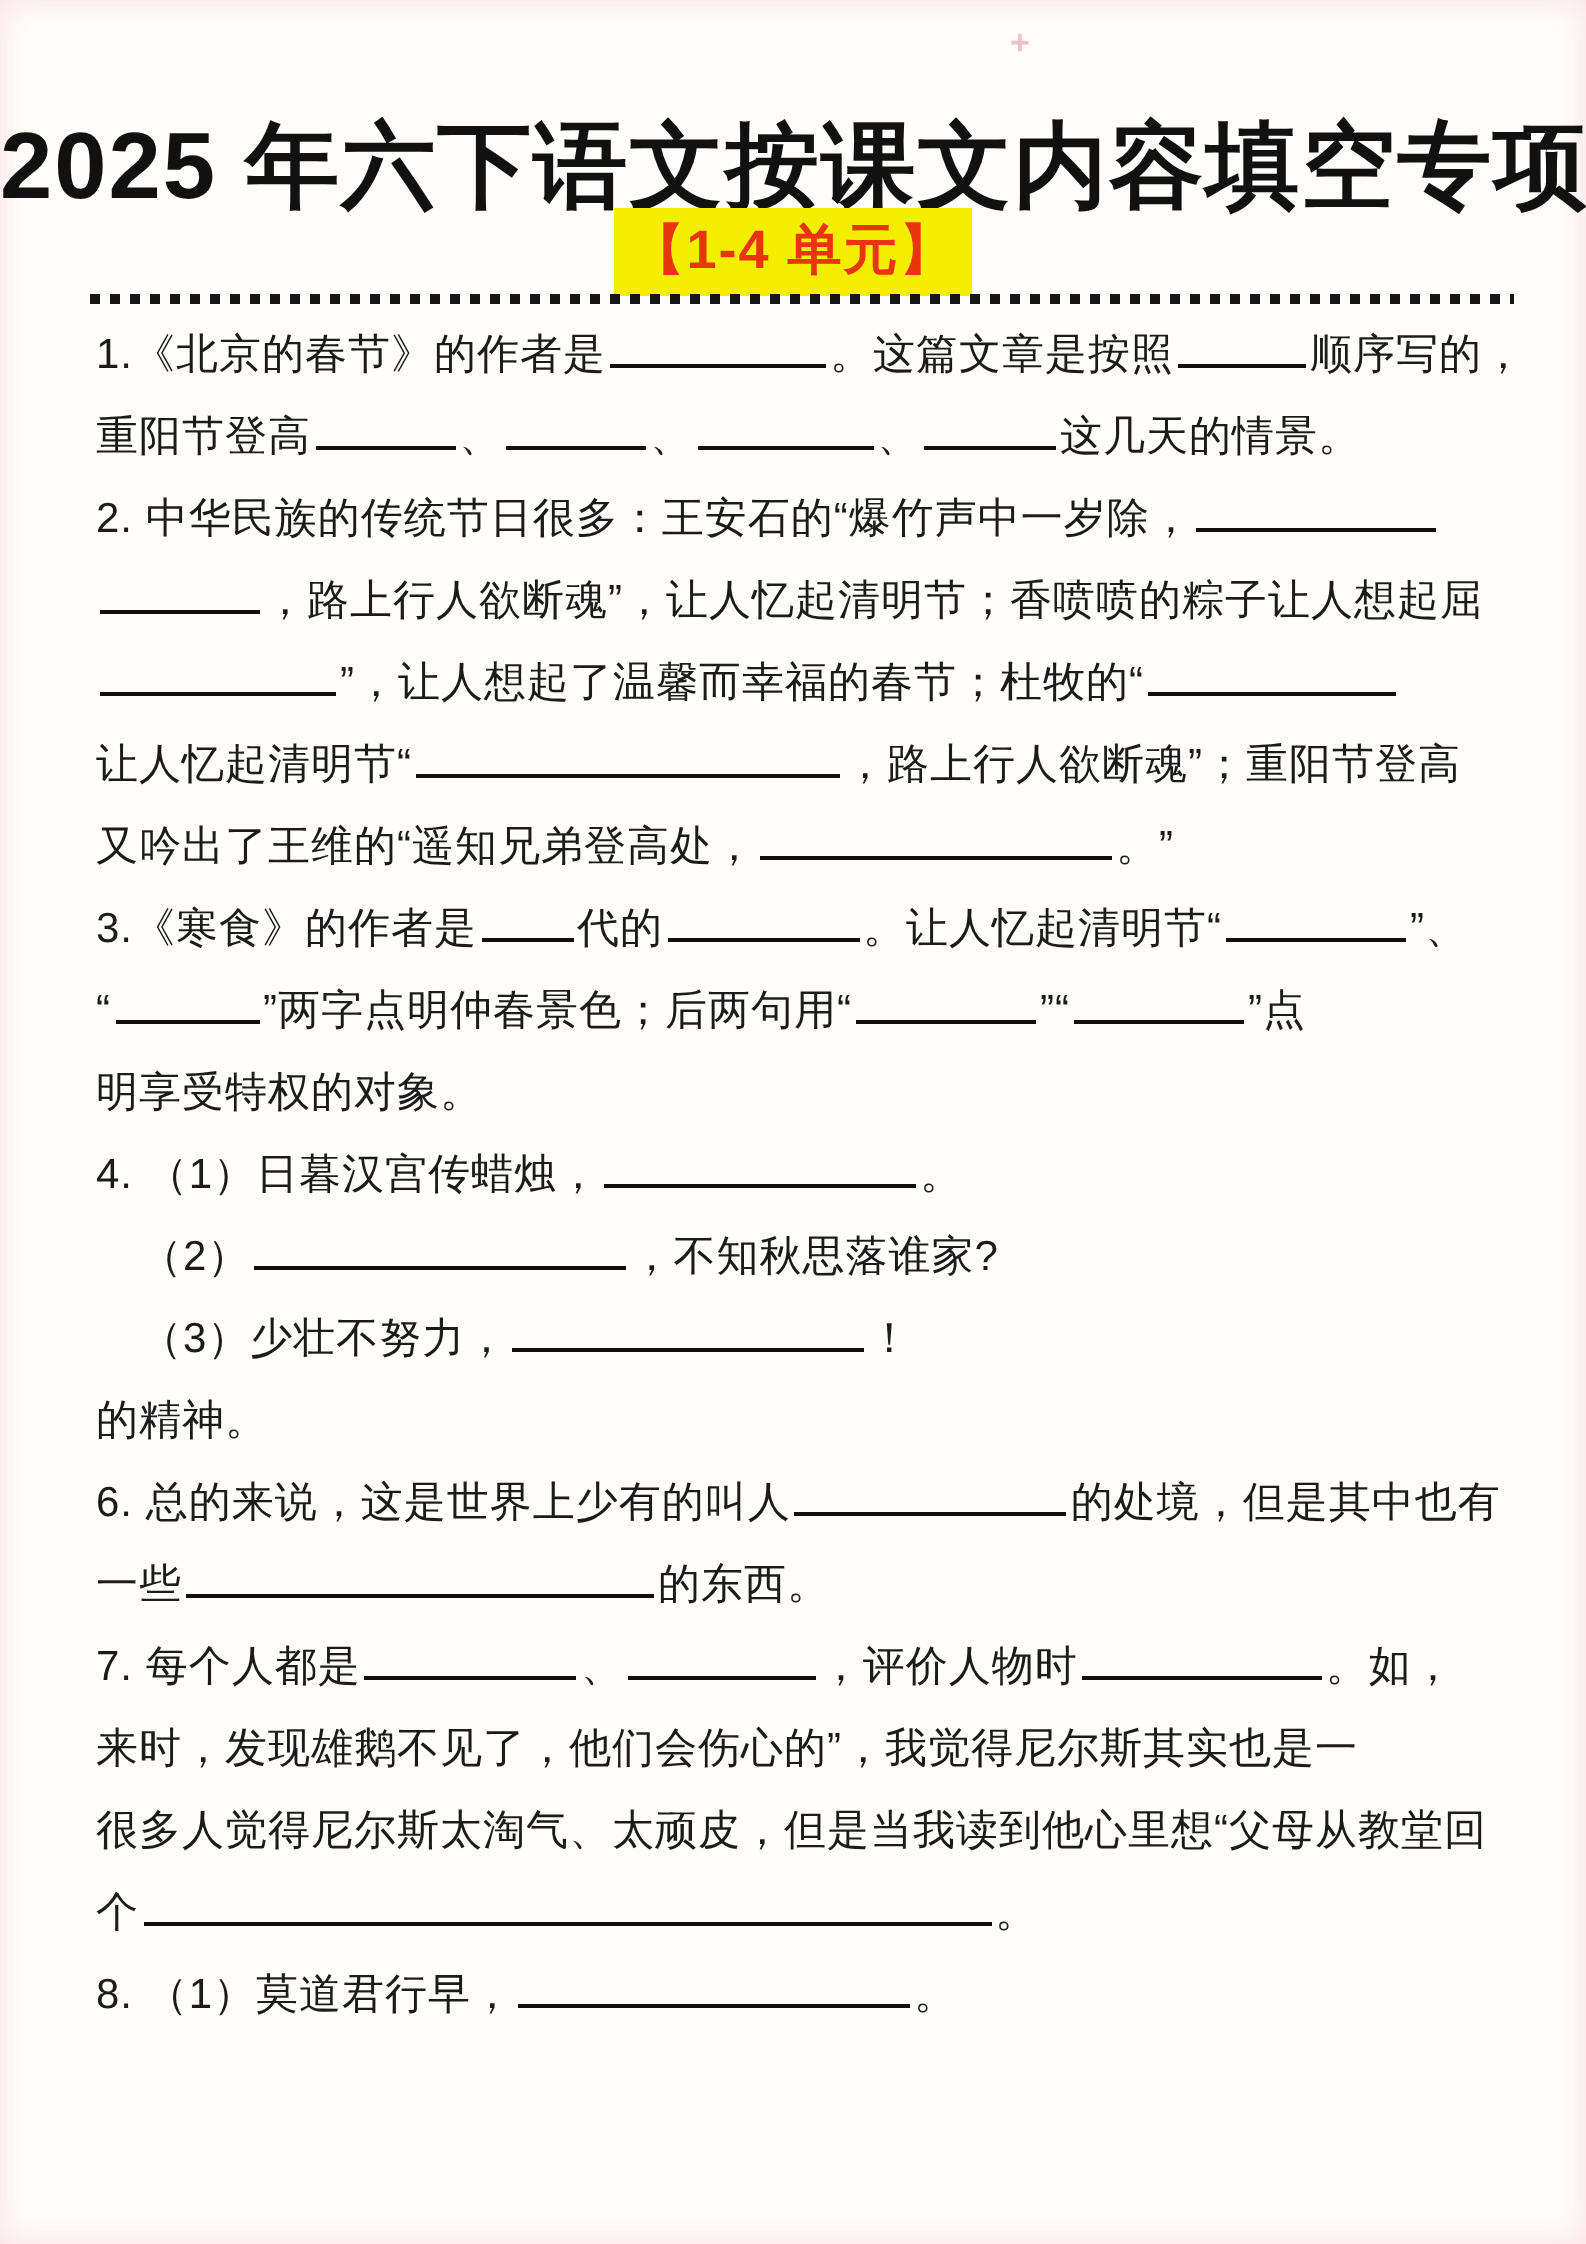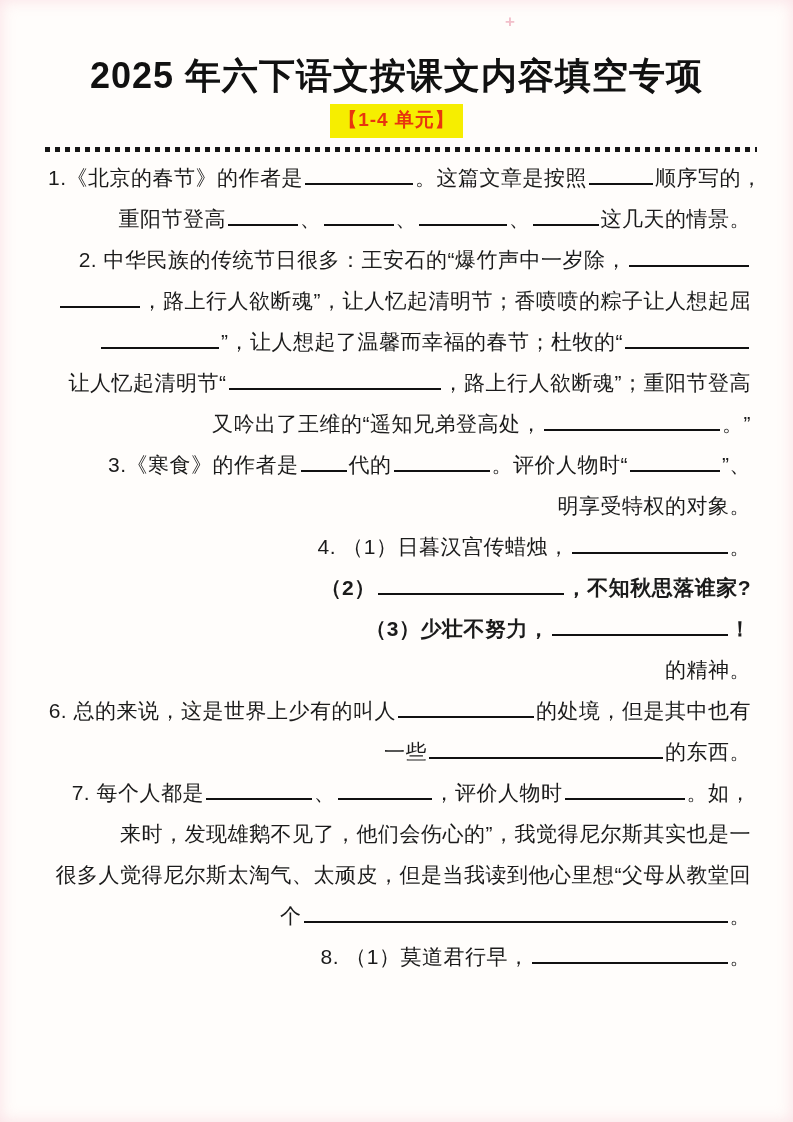--- a/index.html
+++ b/index.html
@@ -21,7 +21,7 @@
   .title {
     margin: 0; position: absolute; top: 52px; left: 0; right: 0;
     text-align: center;
-    font-size: 36px; font-weight: bold; color: #111;
+    font-size: 47px; font-weight: bold; color: #111;
     letter-spacing: 1px; white-space: nowrap;
   }
   .subtitle-wrap {

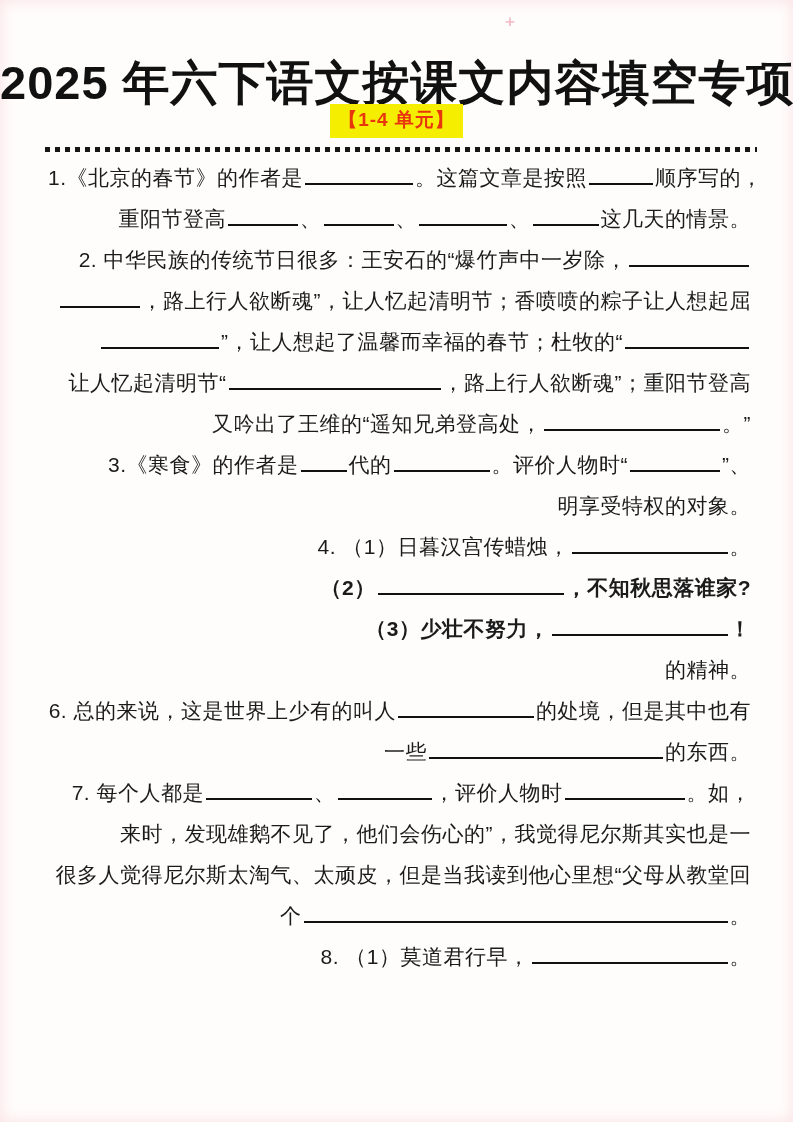--- a/index.html
+++ b/index.html
@@ -30,7 +30,7 @@
   }
   .subtitle {
     display: inline-block;
-    font-size: 19px; font-weight: bold;
+    font-size: 27px; font-weight: bold;
     padding: 3px 8px 5px 8px;
     letter-spacing: 1px;
   }

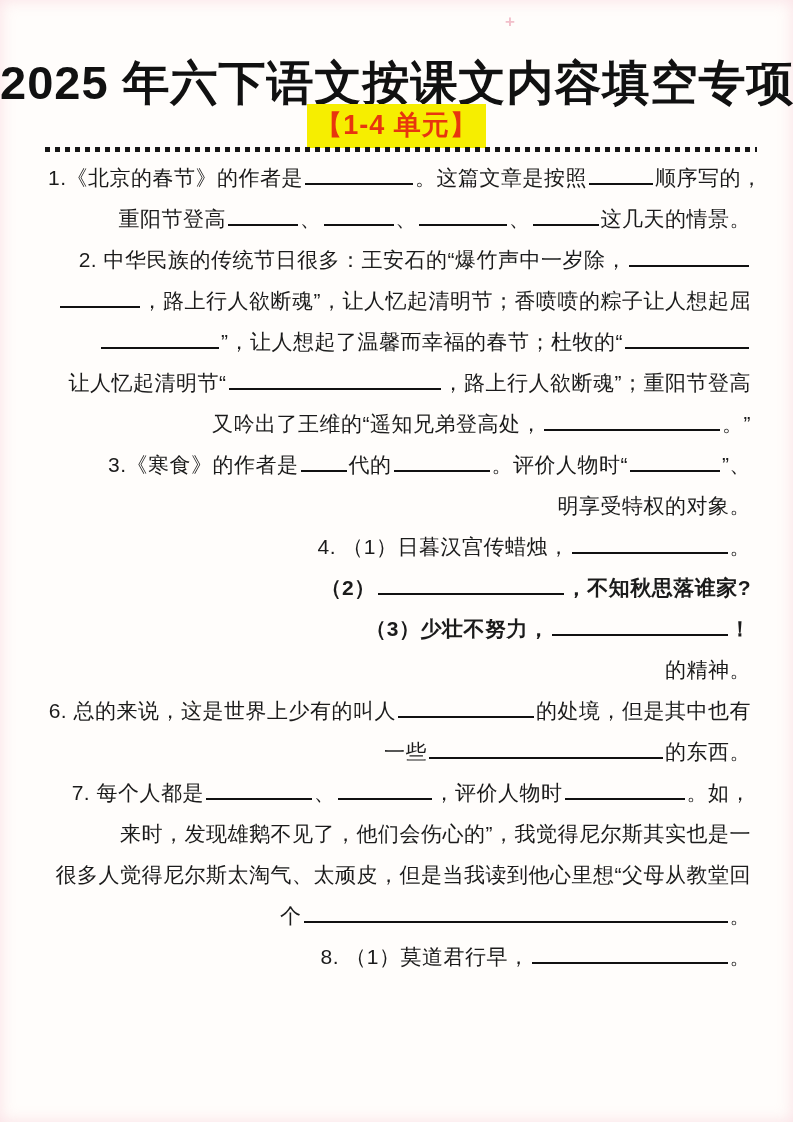--- a/index.html
+++ b/index.html
@@ -39,7 +39,7 @@
     background-image: repeating-linear-gradient(90deg, #161616 0px, #161616 5px, transparent 5px, transparent 10px);
   }
   .content {
-    position: absolute; top: 157px; left: 48px; right: 42px; text-align: right;
+    position: absolute; top: 157px; left: 48px; right: 42px;
   }
   .line {
     white-space: nowrap;

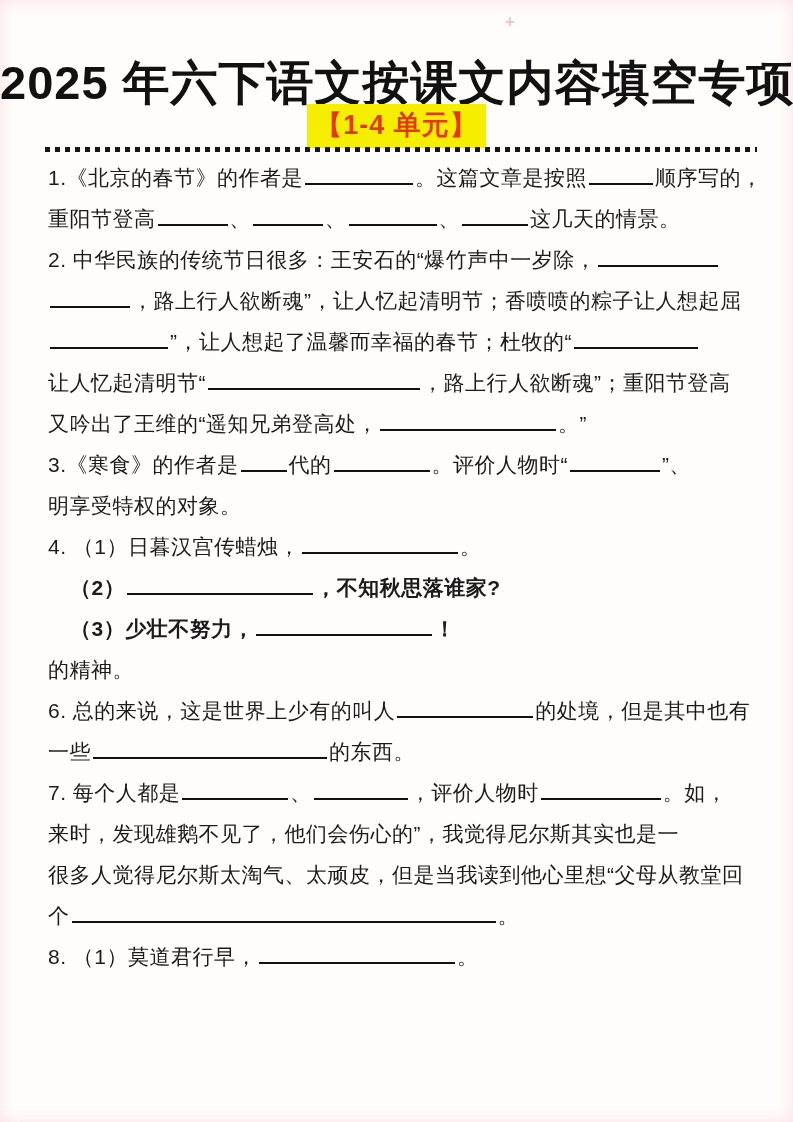--- a/index.html
+++ b/index.html
@@ -75,7 +75,7 @@
       <div class="line"><span class="blank" style="width: 118px;"></span><span>”，让人想起了温馨而幸福的春节；杜牧的“</span><span class="blank" style="width: 124px;"></span></div>
       <div class="line"><span>让人忆起清明节“</span><span class="blank" style="width: 212px;"></span><span>，路上行人欲断魂”；重阳节登高</span></div>
       <div class="line"><span>又吟出了王维的“遥知兄弟登高处，</span><span class="blank" style="width: 176px;"></span><span>。”</span></div>
-      <div class="line"><span>3.《寒食》的作者是</span><span class="blank" style="width: 46px;"></span><span>代的</span><span class="blank" style="width: 96px;"></span><span>。评价人物时“</span><span class="blank" style="width: 90px;"></span><span>”、</span></div>
+      <div class="line"><span>3.《寒食》的作者是</span><span class="blank" style="width: 46px;"></span><span>代的</span><span class="blank" style="width: 96px;"></span><span>。让人忆起清明节“</span><span class="blank" style="width: 90px;"></span><span>”、</span></div>
       <div class="line"><span>明享受特权的对象。</span></div>
       <div class="line"><span>4. （1）日暮汉宫传蜡烛，</span><span class="blank" style="width: 156px;"></span><span>。</span></div>
       <div class="line indent"><span>（2）</span><span class="blank" style="width: 186px;"></span><span>，不知秋思落谁家?</span></div>

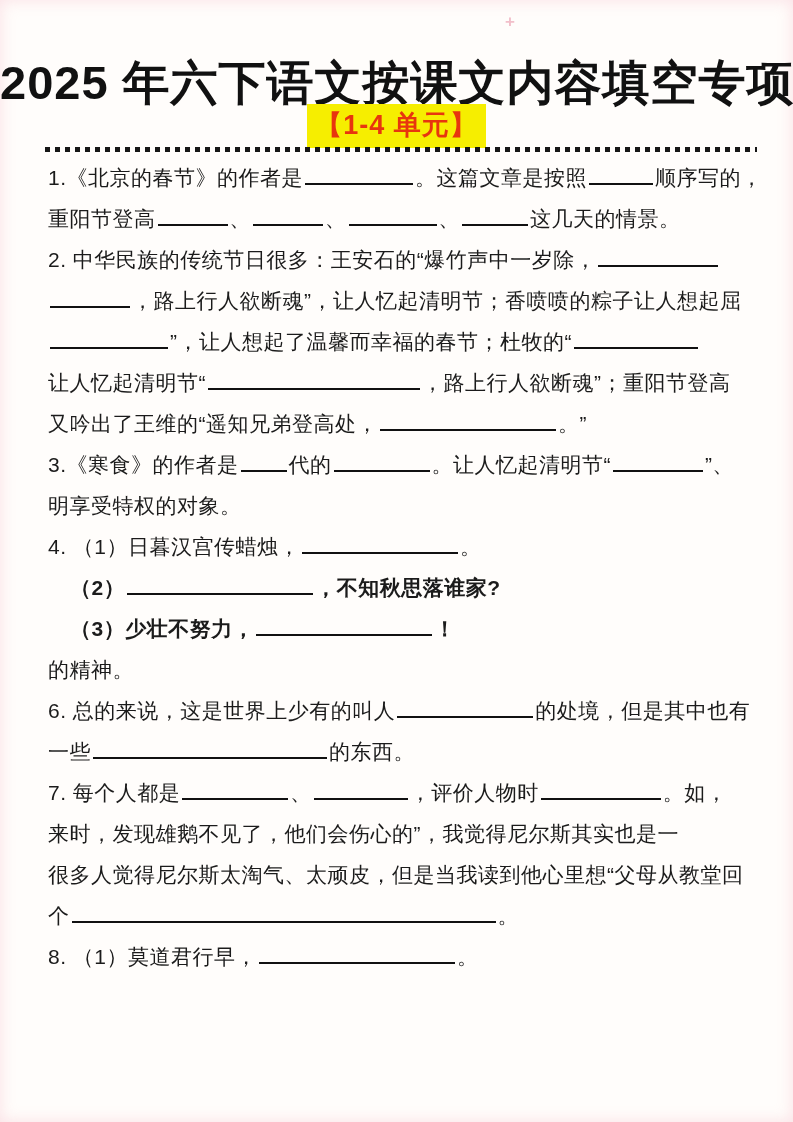--- a/index.html
+++ b/index.html
@@ -76,6 +76,7 @@
       <div class="line"><span>让人忆起清明节“</span><span class="blank" style="width: 212px;"></span><span>，路上行人欲断魂”；重阳节登高</span></div>
       <div class="line"><span>又吟出了王维的“遥知兄弟登高处，</span><span class="blank" style="width: 176px;"></span><span>。”</span></div>
       <div class="line"><span>3.《寒食》的作者是</span><span class="blank" style="width: 46px;"></span><span>代的</span><span class="blank" style="width: 96px;"></span><span>。让人忆起清明节“</span><span class="blank" style="width: 90px;"></span><span>”、</span></div>
+      <div class="line"><span>“</span><span class="blank" style="width: 72px;"></span><span>”两字点明仲春景色；后两句用“</span><span class="blank" style="width: 90px;"></span><span>”“</span><span class="blank" style="width: 85px;"></span><span>”点</span></div>
       <div class="line"><span>明享受特权的对象。</span></div>
       <div class="line"><span>4. （1）日暮汉宫传蜡烛，</span><span class="blank" style="width: 156px;"></span><span>。</span></div>
       <div class="line indent"><span>（2）</span><span class="blank" style="width: 186px;"></span><span>，不知秋思落谁家?</span></div>

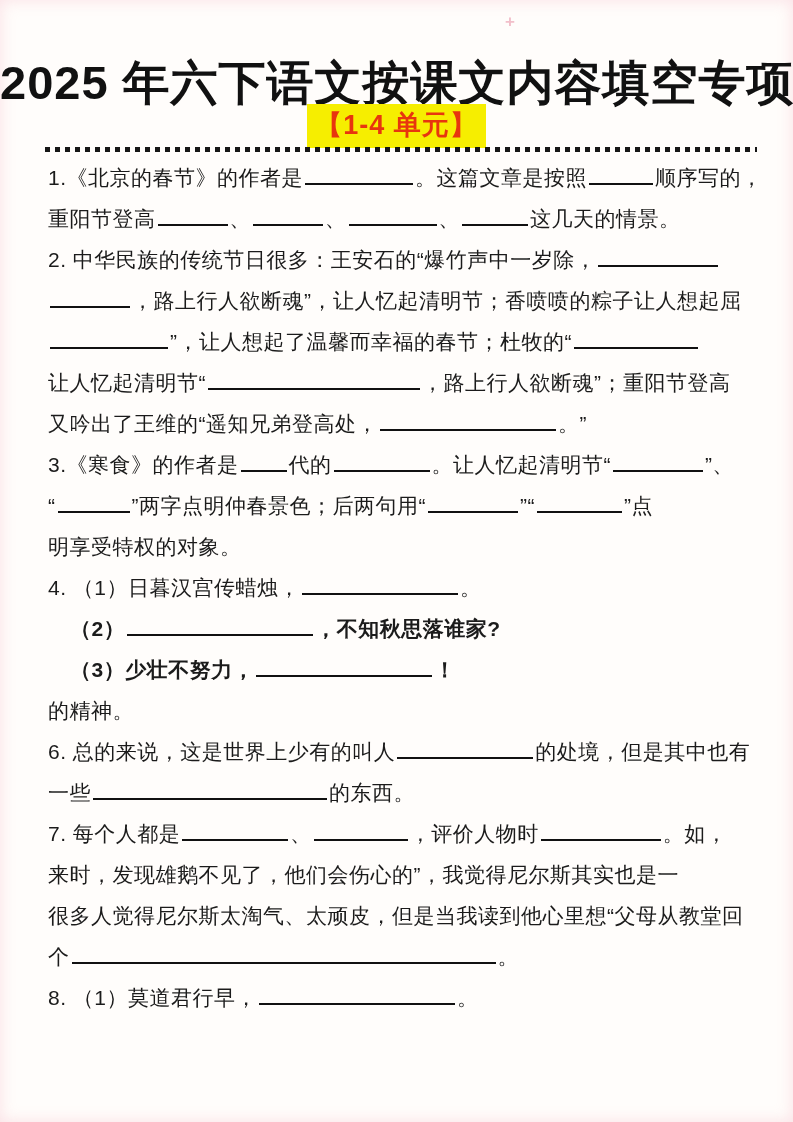--- a/index.html
+++ b/index.html
@@ -48,7 +48,7 @@
     font-weight: 500;
     letter-spacing: 0.5px;
   }
-  .line.indent { padding-left: 22px; font-weight: bold; }
+  .line.indent { padding-left: 22px; }
   .blank {
     display: inline-block;
     height: 4px;

